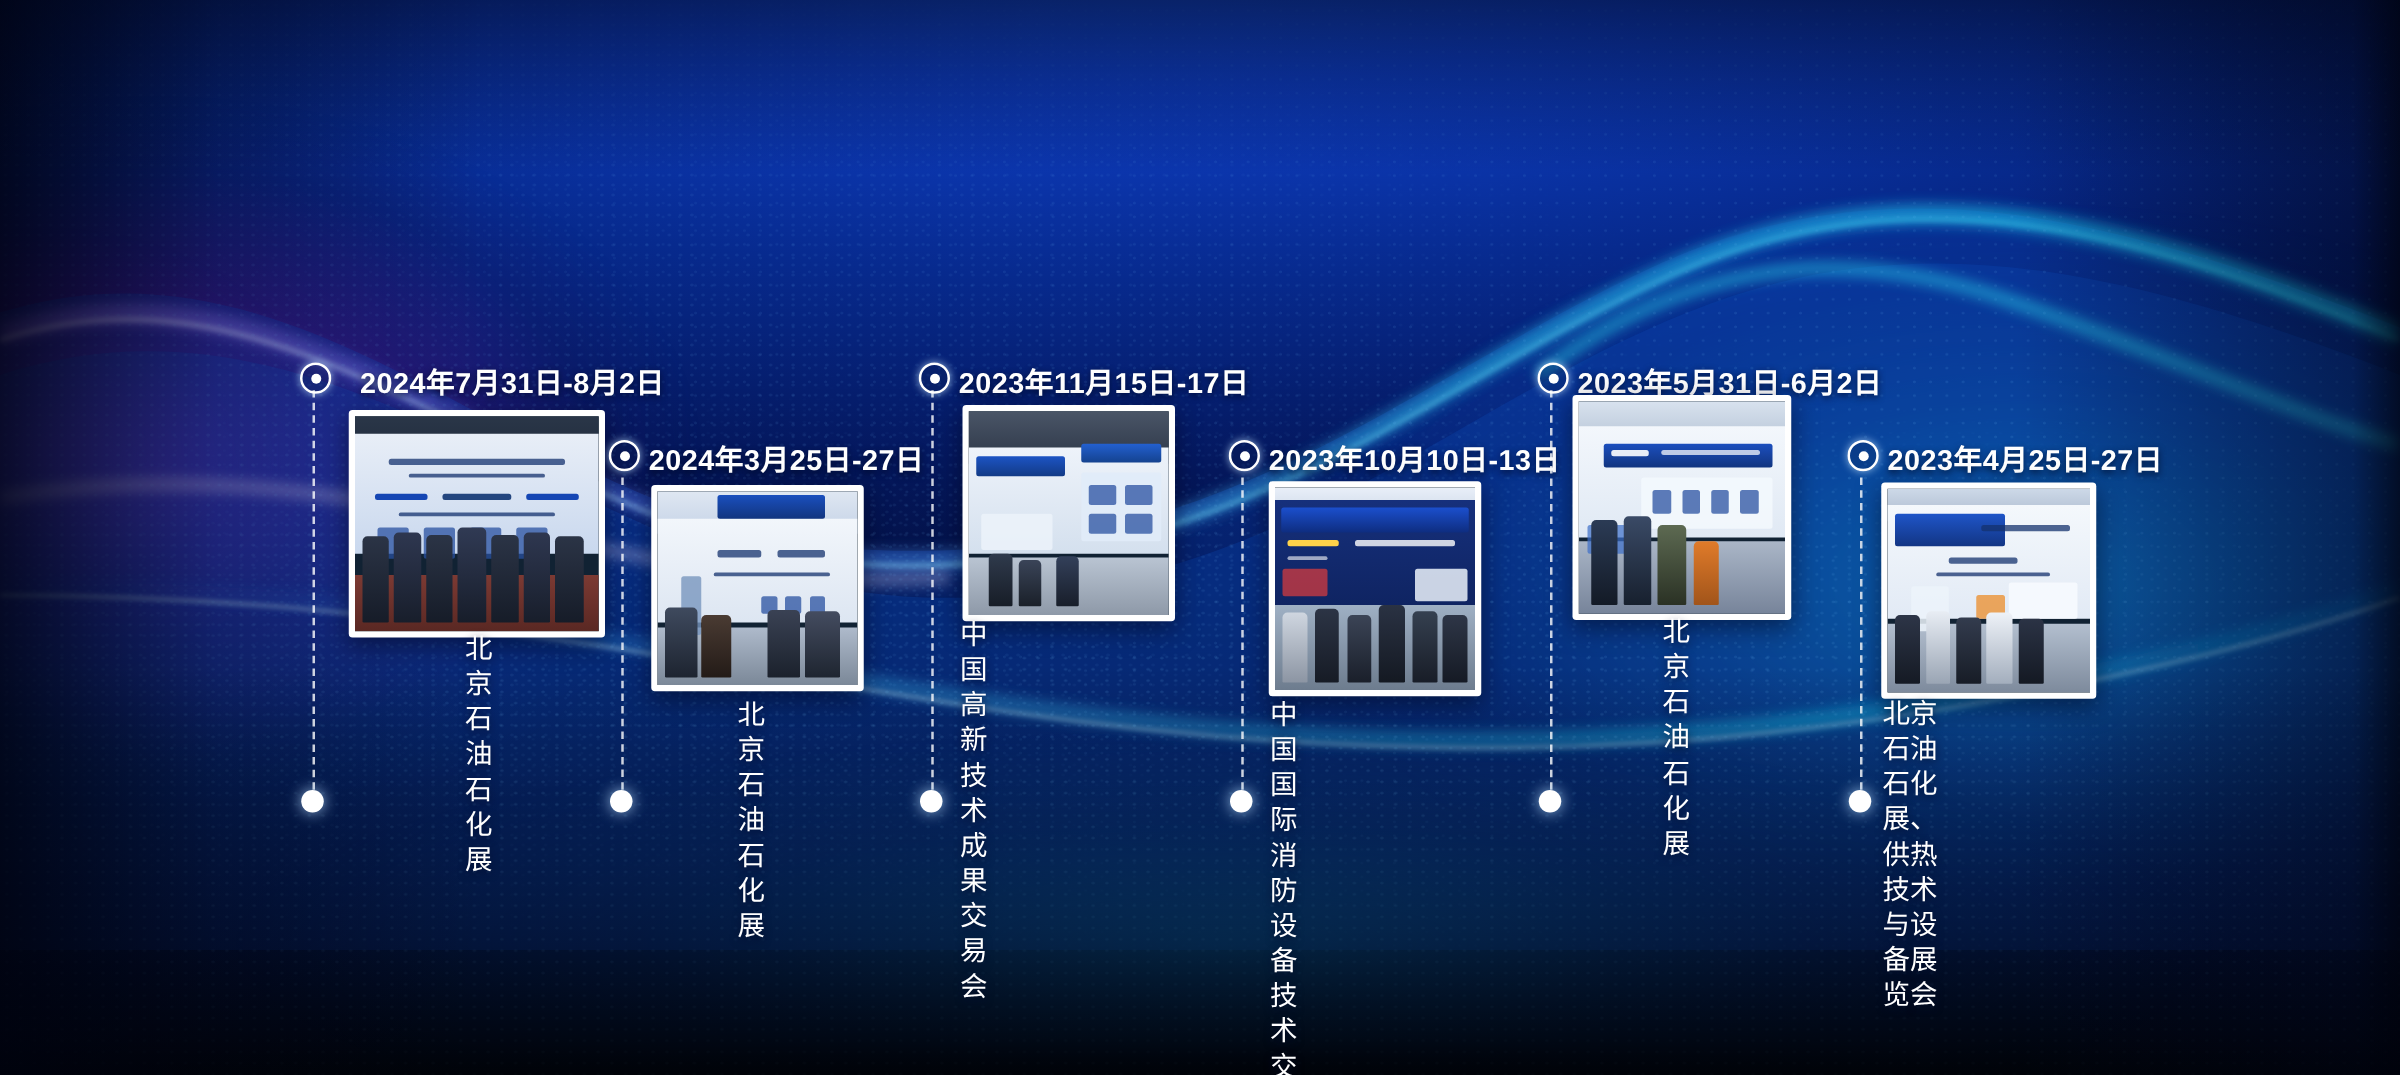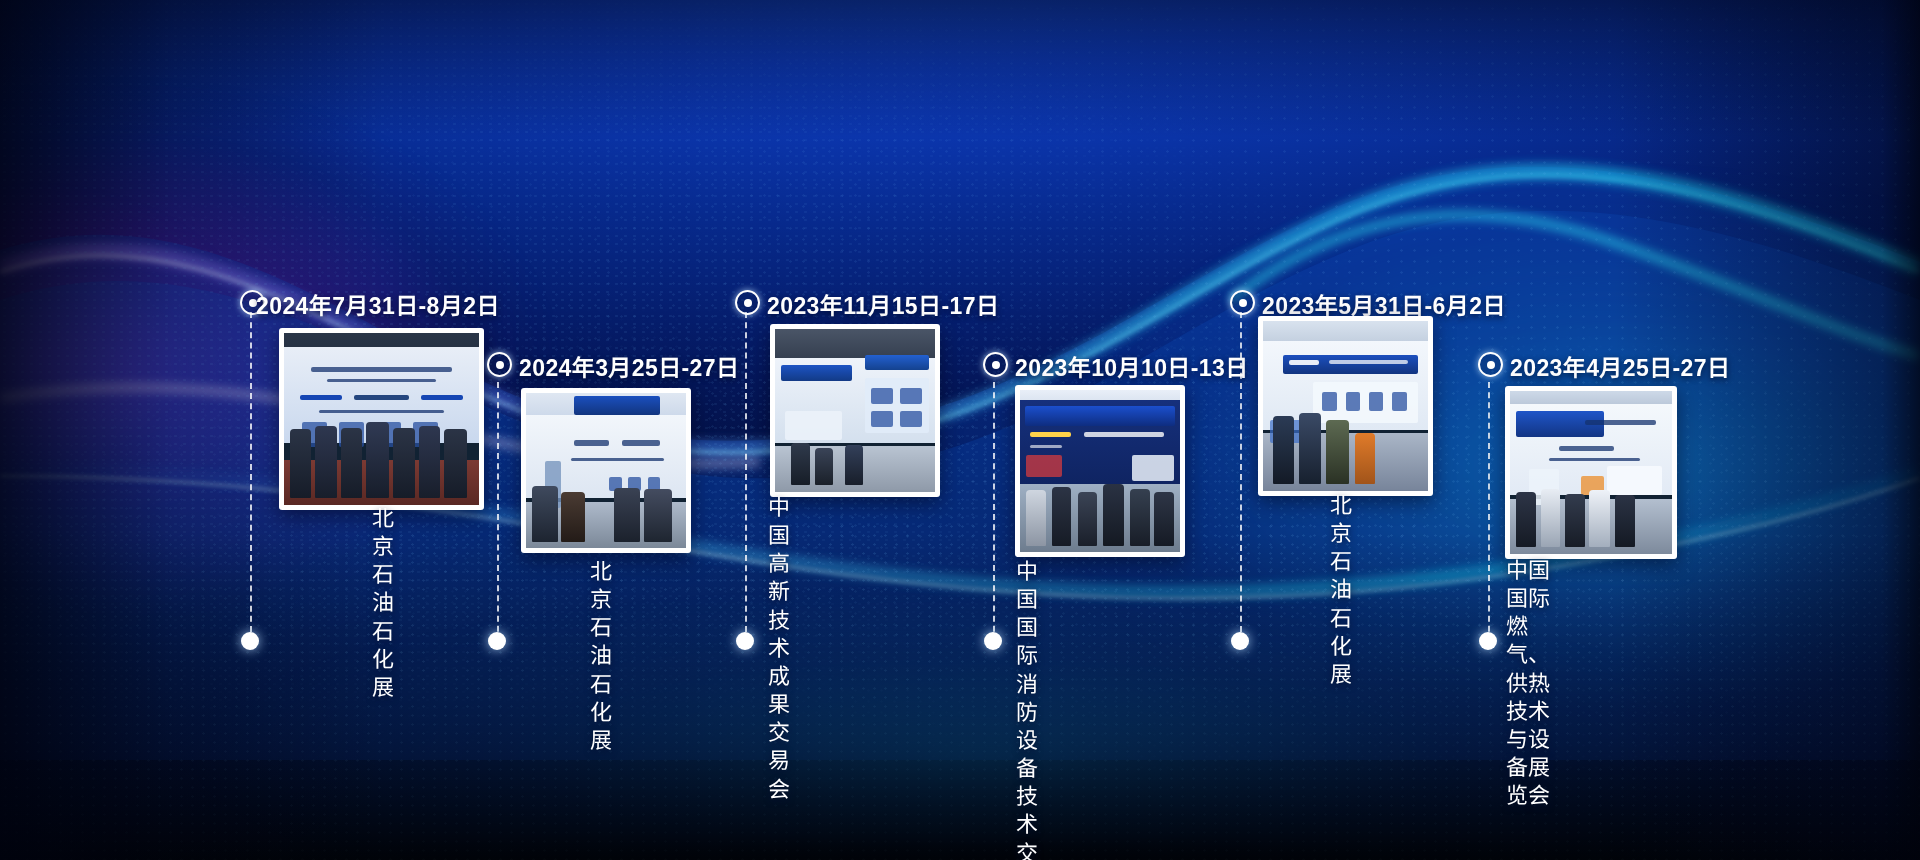--- a/index.html
+++ b/index.html
@@ -225,7 +225,7 @@
       <div class="connector" style="left:250px;top:312px;height:330px;"></div>
       <div class="ring" style="left:240px;top:290px;"></div>
       <div class="enddot" style="left:241px;top:632px;"></div>
-      <div class="date" style="left:256px;top:287px;">2024年7月31日-8月2日</div>
+      <div class="date" style="left:288px;top:287px;">2024年7月31日-8月2日</div>
 
       <div class="photo" style="left:279px;top:328px;width:195px;height:172px;">
         <div class="inner">

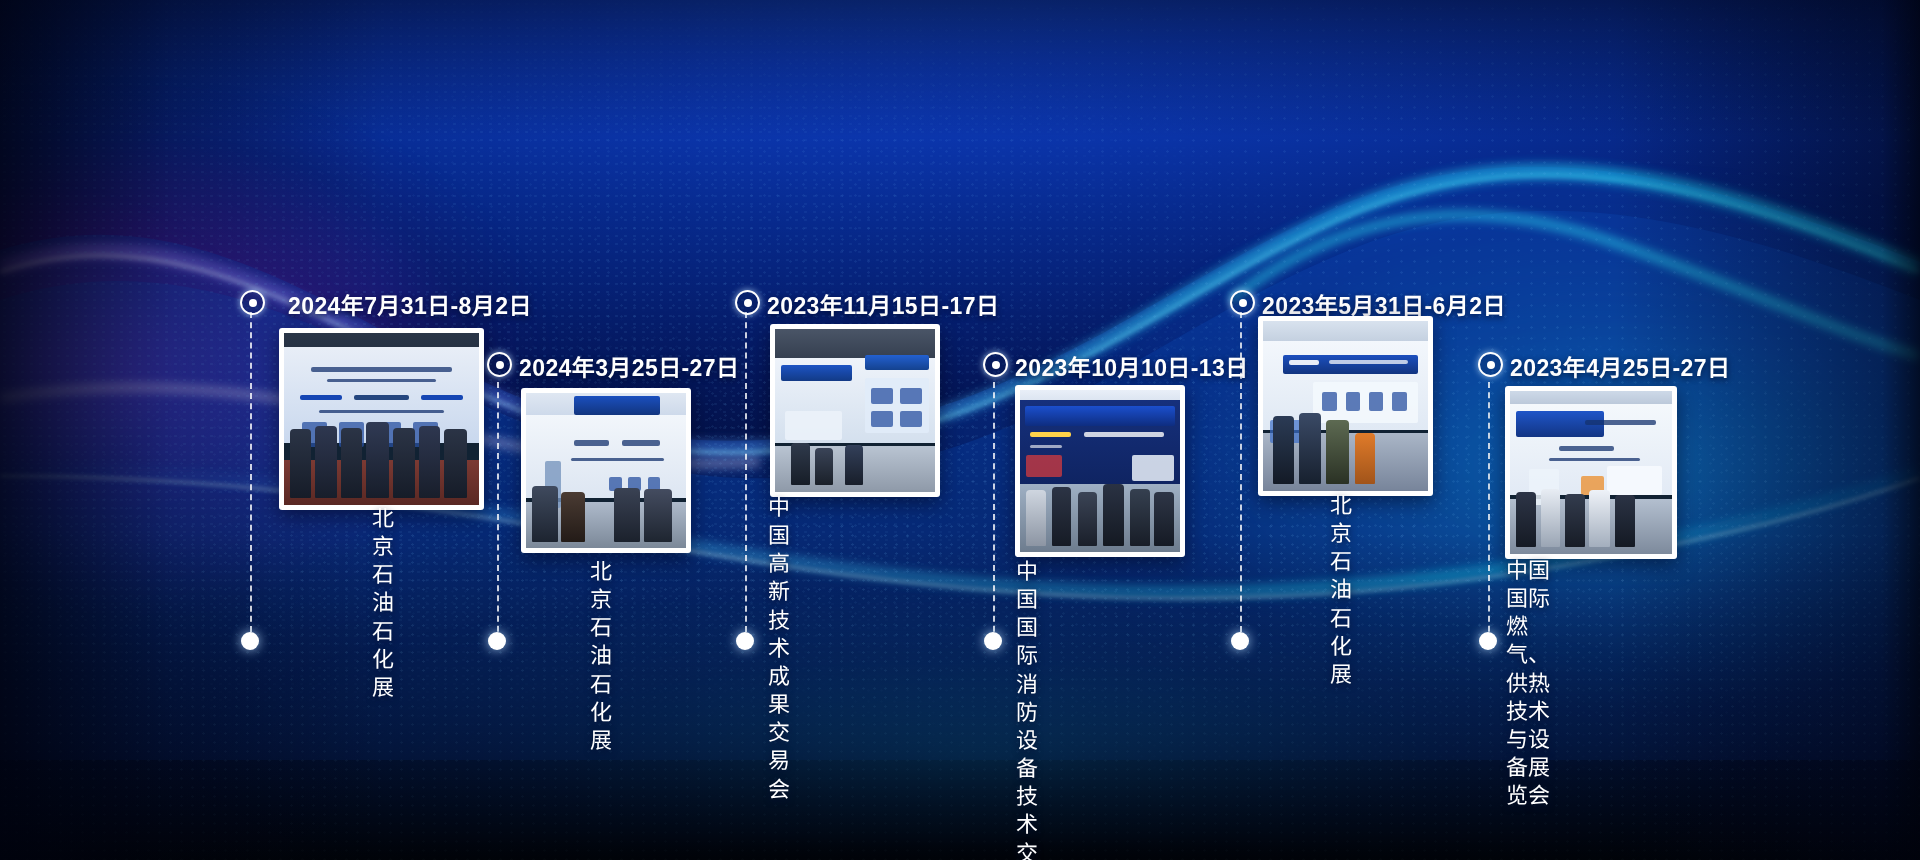--- a/index.html
+++ b/index.html
@@ -399,7 +399,7 @@
         </div>
       </div>
 
-      <div class="caption left" style="left:1506px;top:557px;">中国国际燃气、供热
+      <div class="caption left" style="left:1506px;top:557px;">北京石油石化展、供热
 技术与设备展览会</div>
     </div>
 

